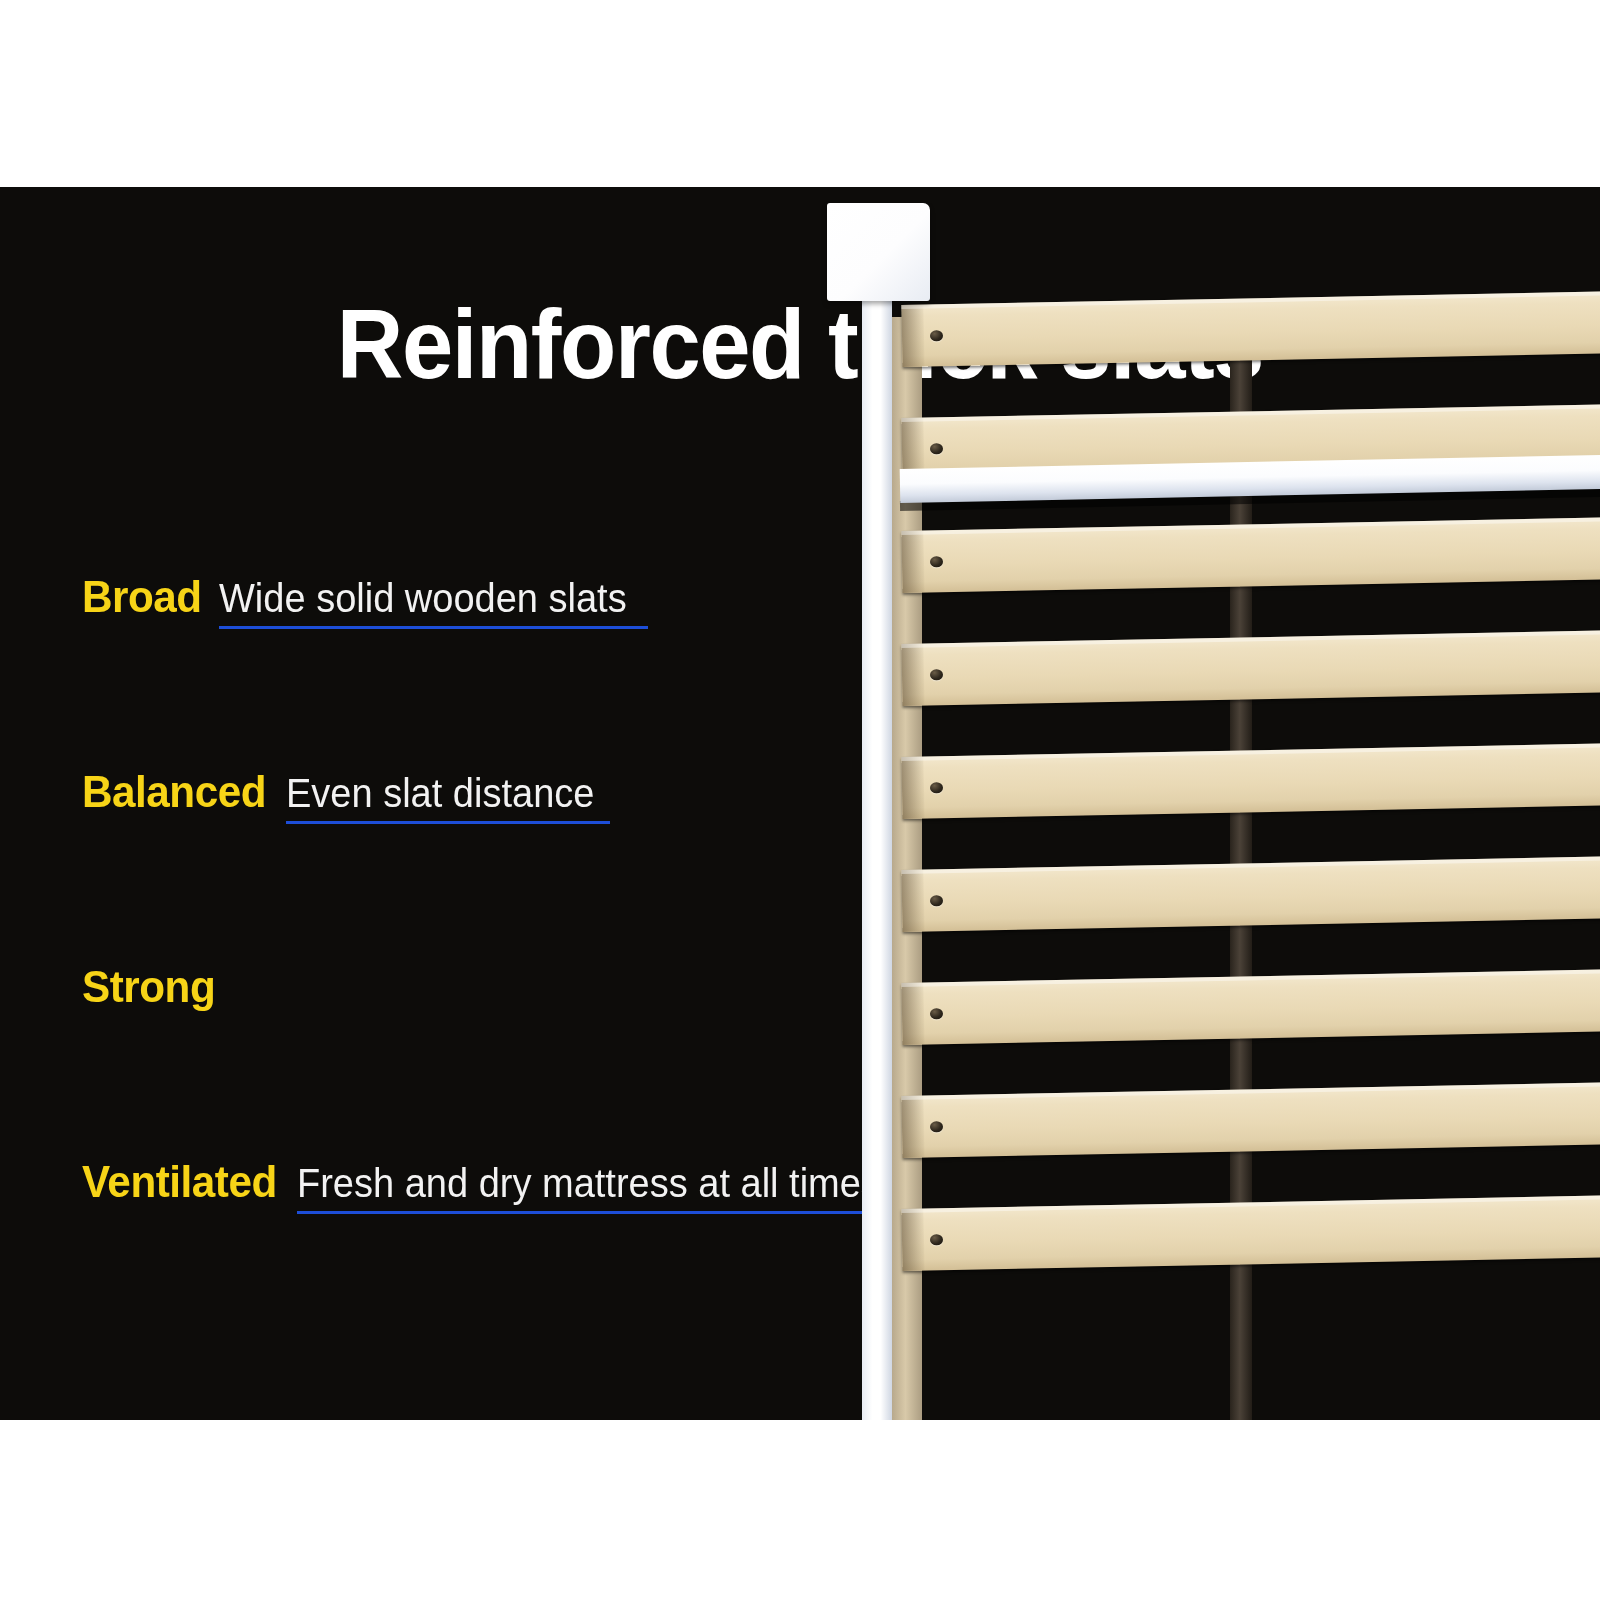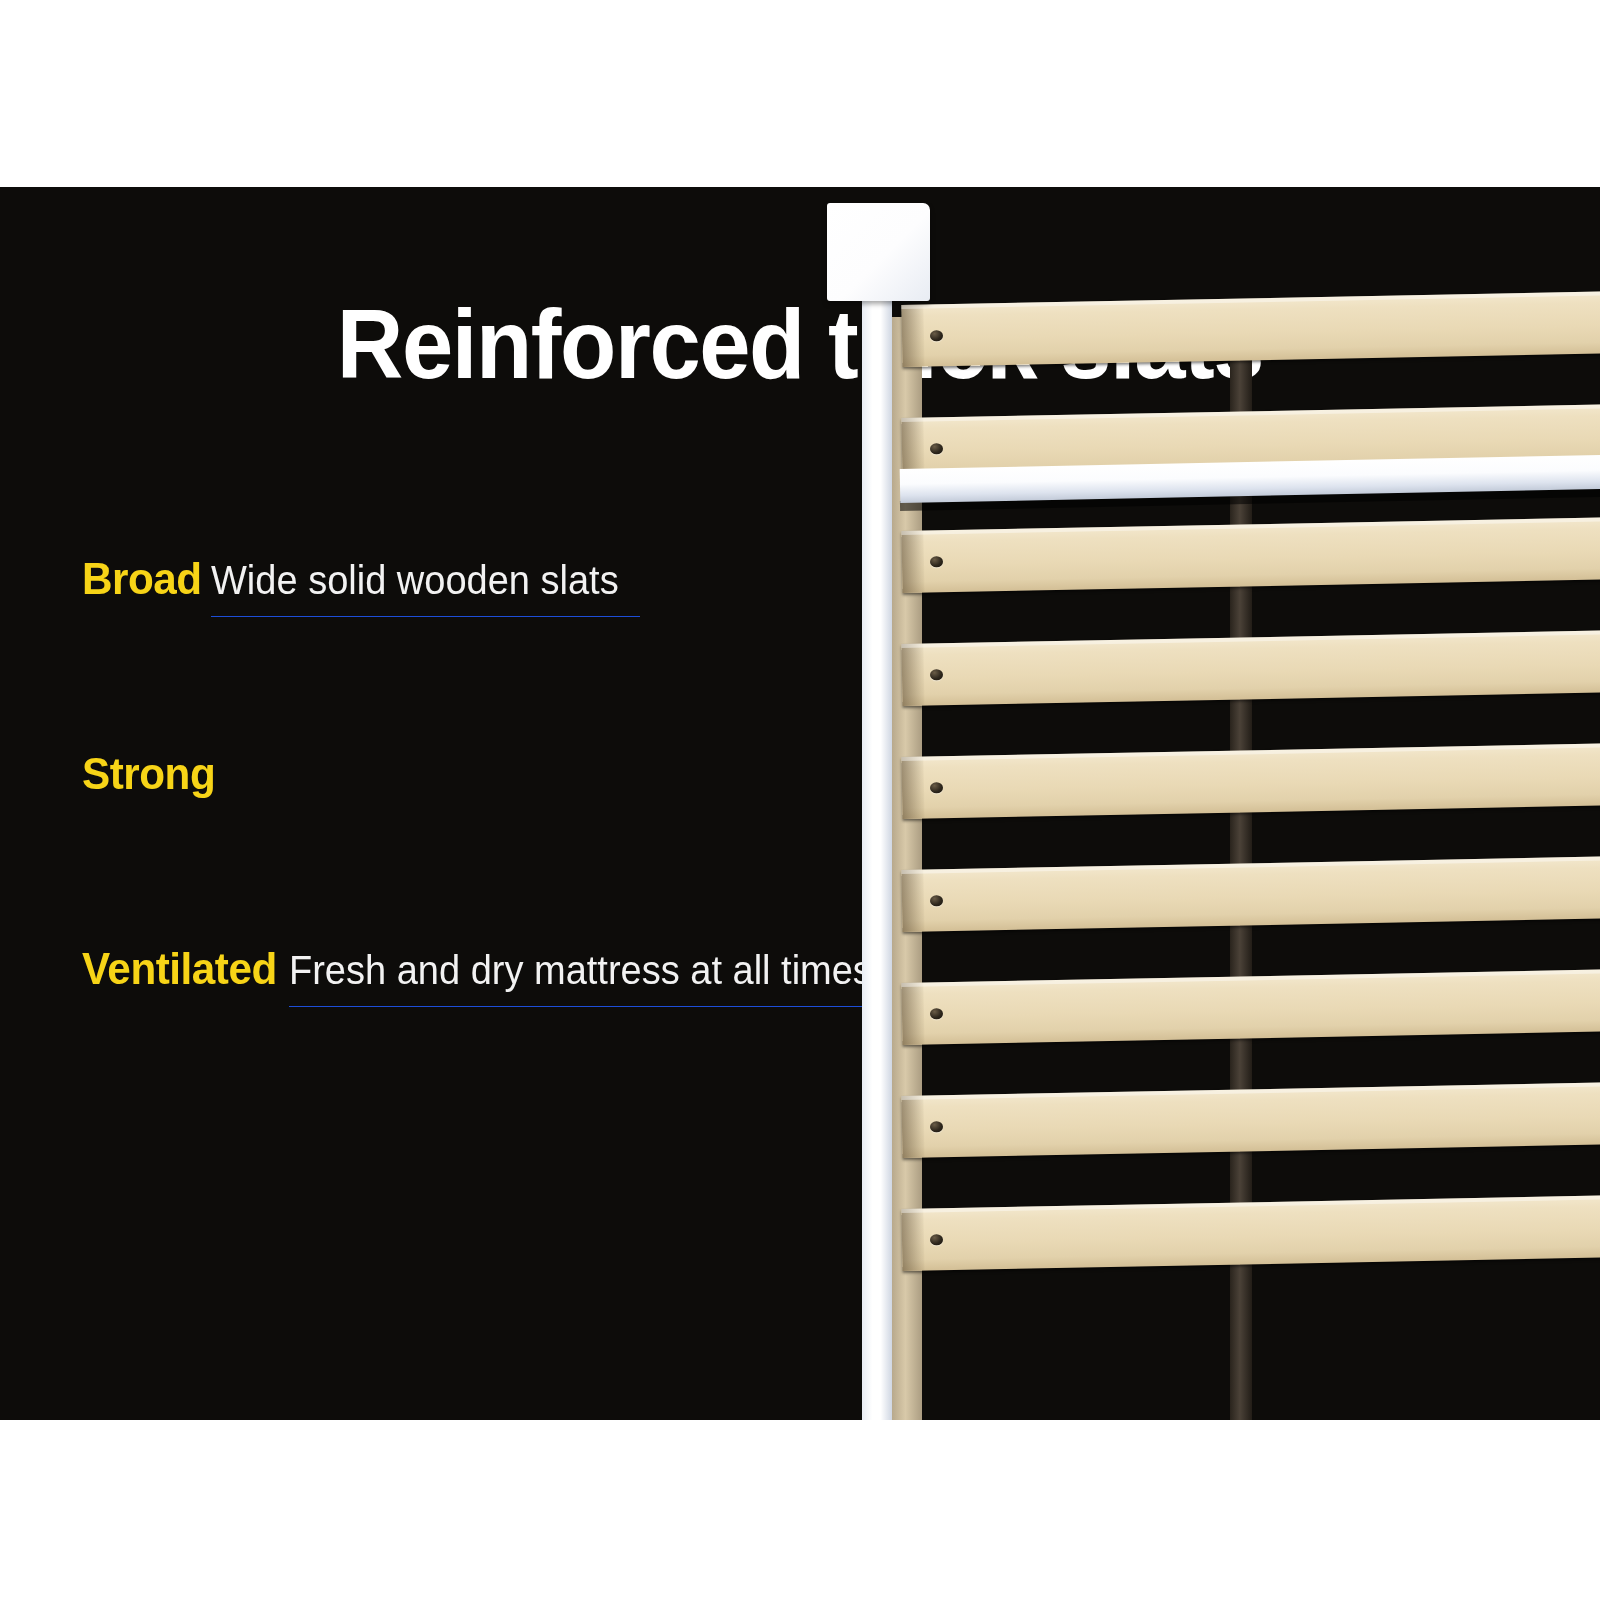--- a/index.html
+++ b/index.html
@@ -56,7 +56,7 @@
   #feature-list {
     position: absolute;
     left: 82px;
-    top: 370px;
+    top: 388px;
     width: 740px;
   }
   .feature-row {

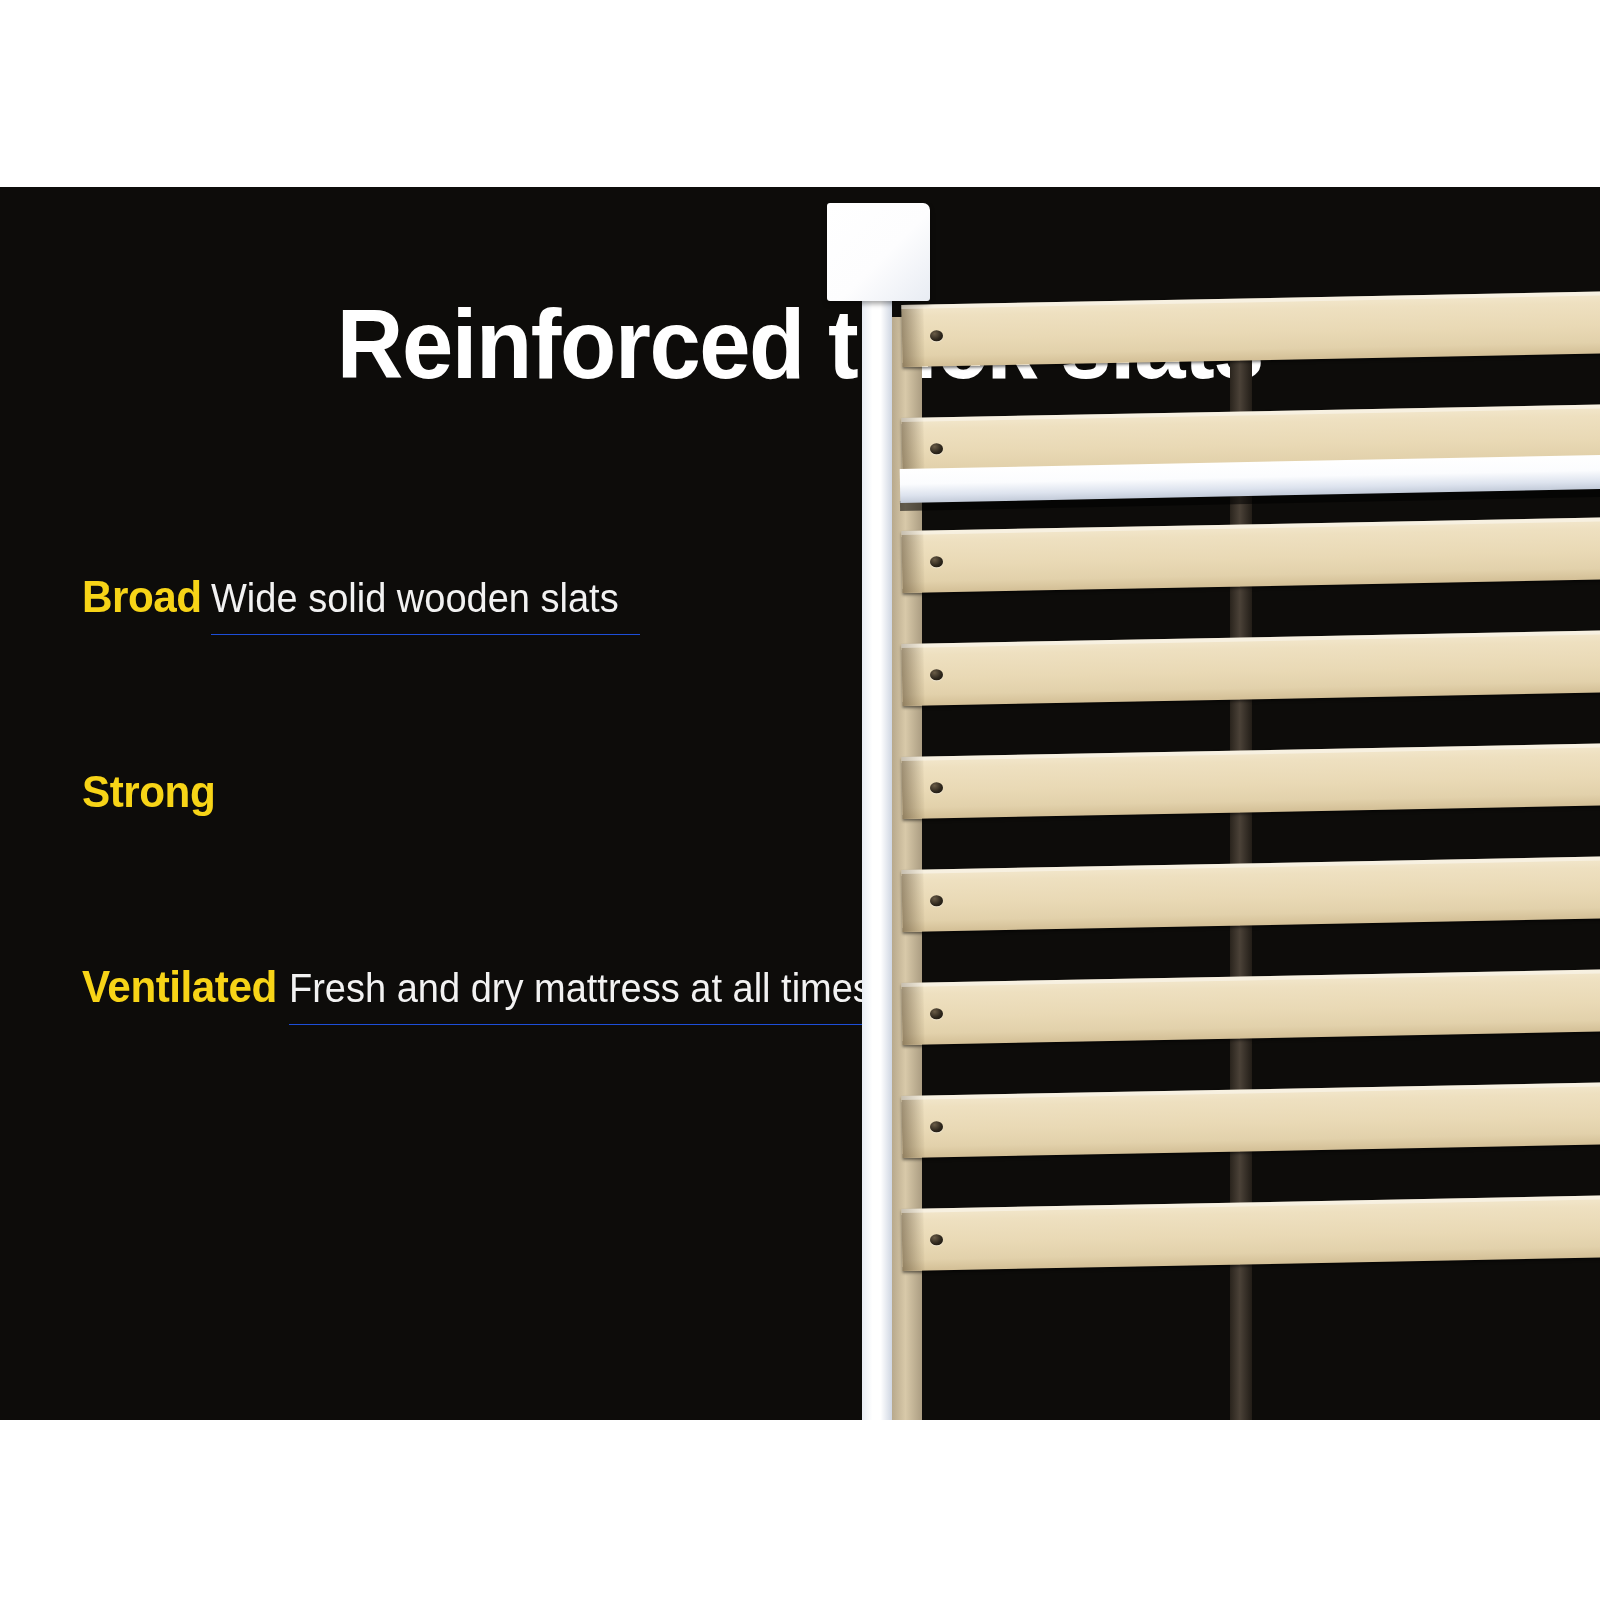--- a/index.html
+++ b/index.html
@@ -75,9 +75,9 @@
     transform-origin: 0 50%;
   }
   .feature-desc-wrap {
-    margin-left: 4px;
-    padding-bottom: 16px;
-    border-bottom: 1px solid #1d4ed8;
+    margin-left: 12px;
+    padding-bottom: 8px;
+    border-bottom: 3px solid #1d4ed8;
   }
   .feature-desc {
     color: #f2f2f2;

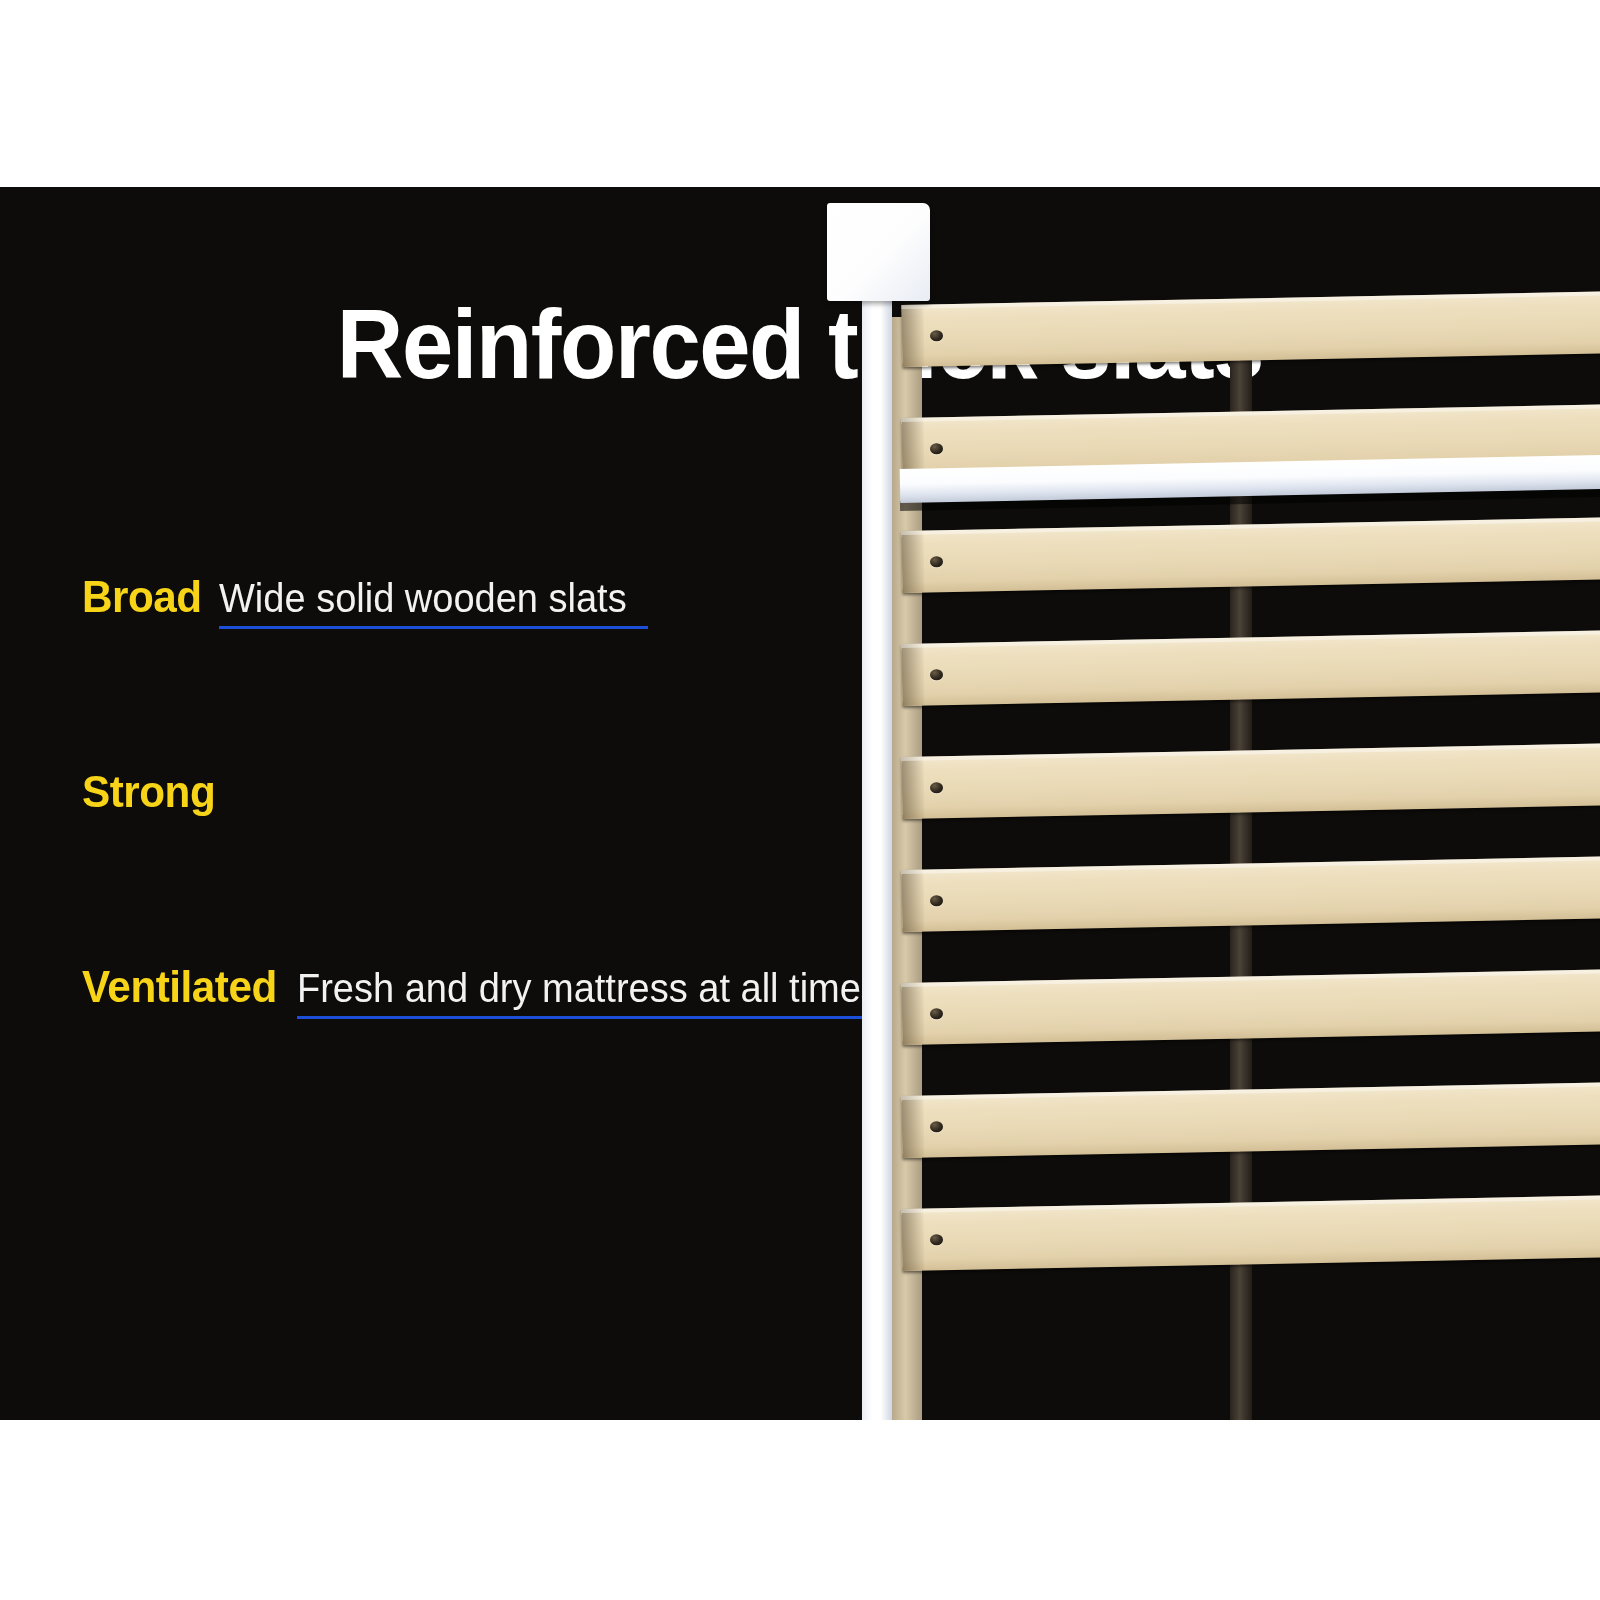--- a/index.html
+++ b/index.html
@@ -222,6 +222,12 @@
         </span>
       </div>
 
+      <div class="feature-row">
+        <span class="feature-term">Balanced</span>
+        <span class="feature-desc-wrap">
+          <span class="feature-desc">Even slat distance</span>
+        </span>
+      </div>
 
       <div class="feature-row">
         <span class="feature-term">Strong</span>

